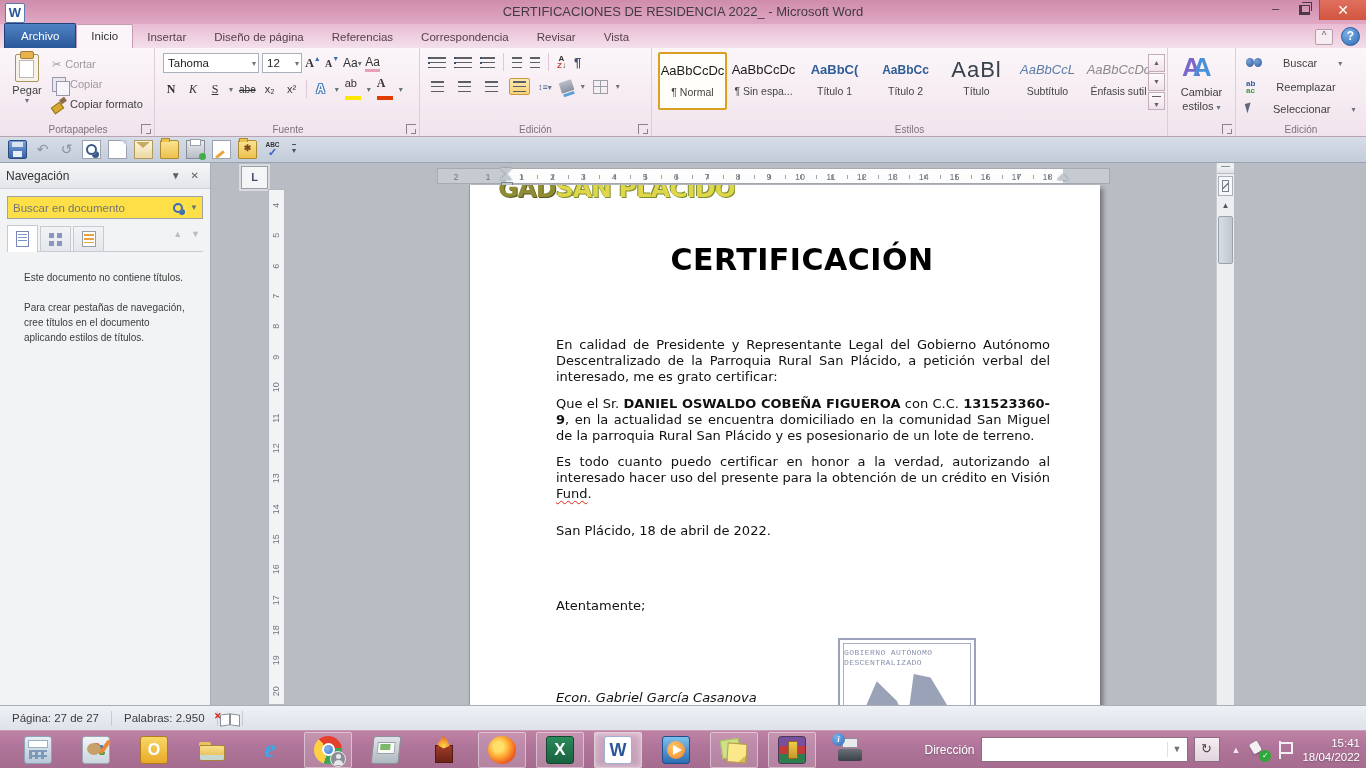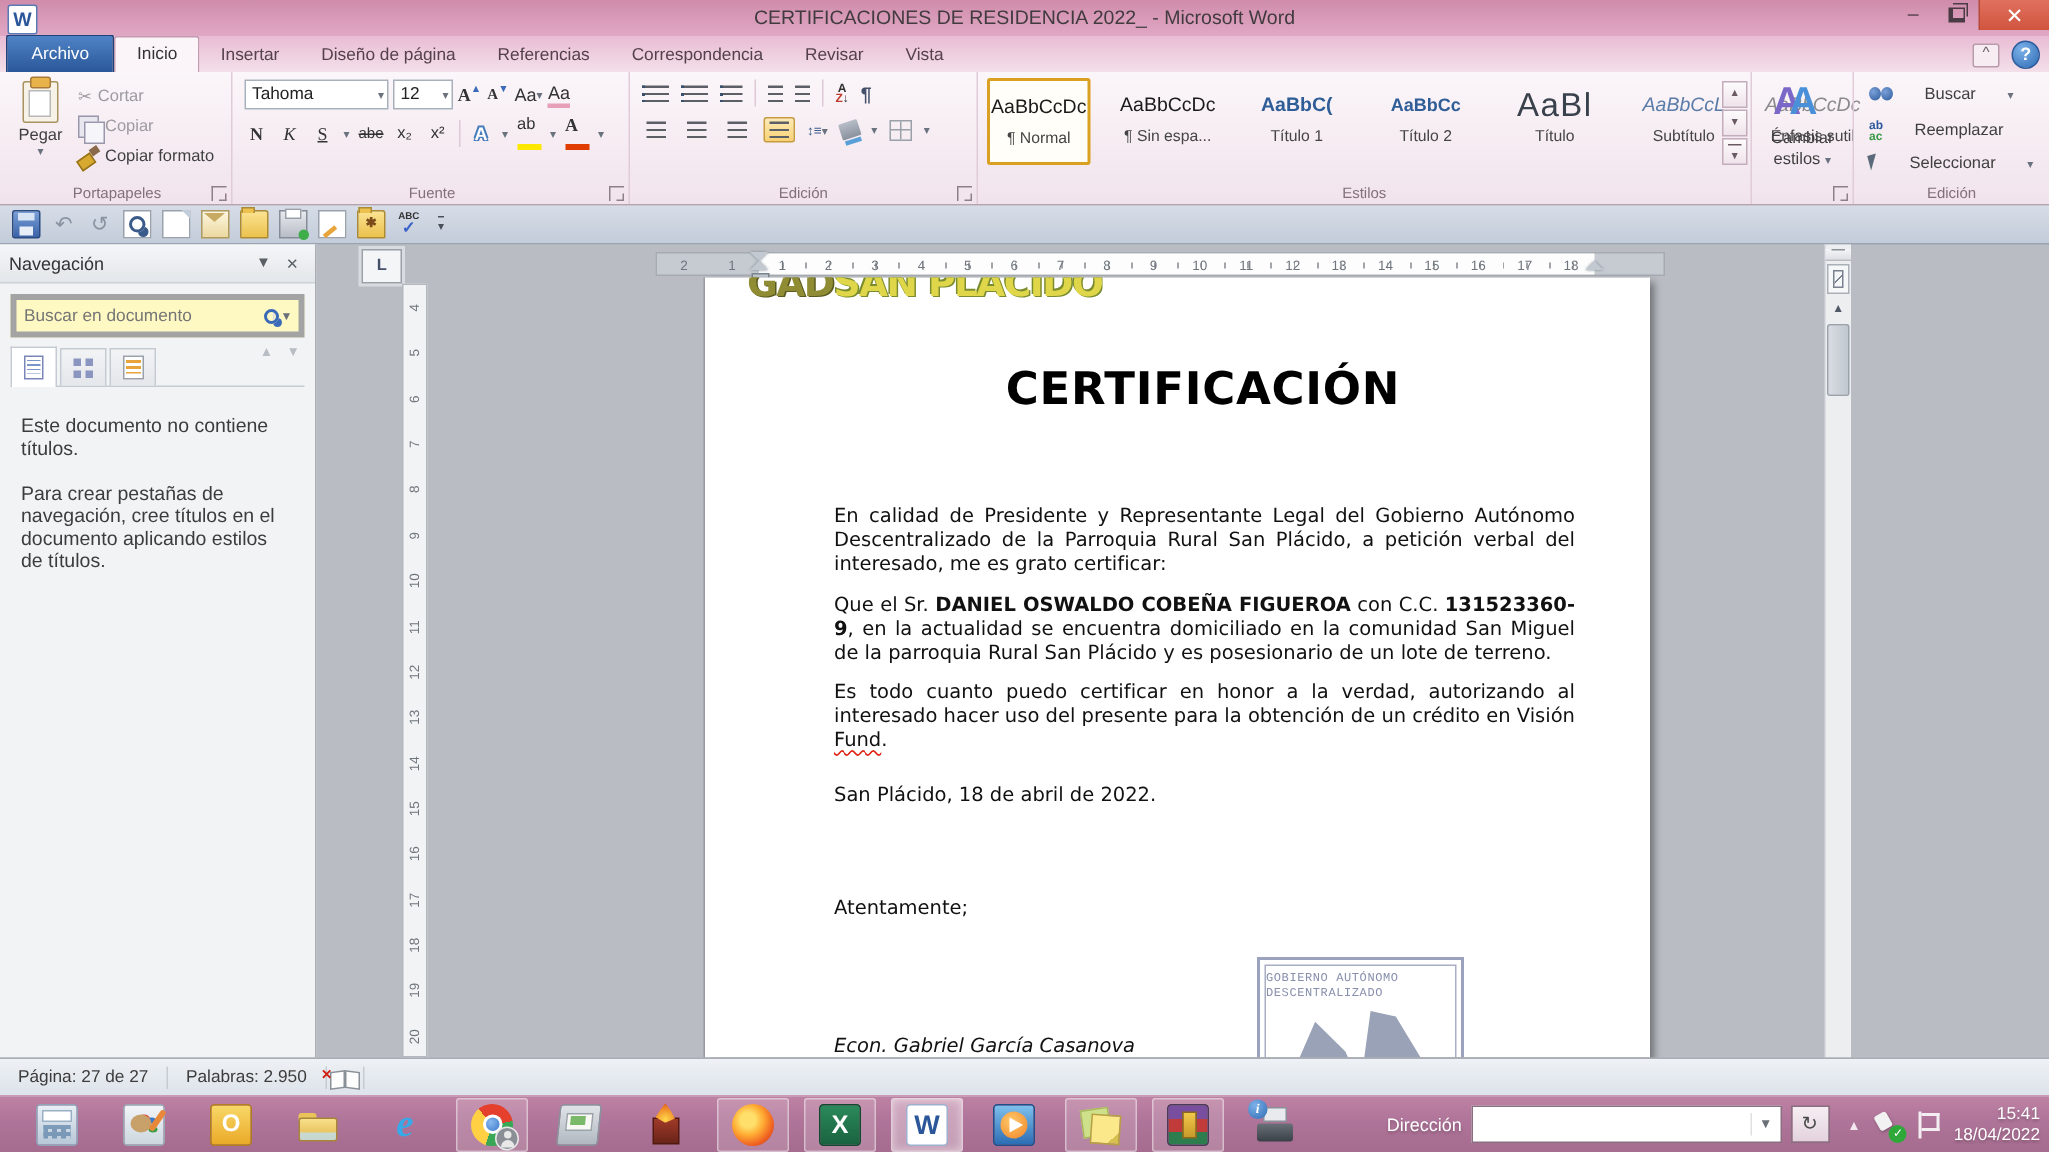--- a/index.html
+++ b/index.html
@@ -111,7 +111,7 @@
                linear-gradient(#9aa0a8,#9aa0a8) center/1px 12px no-repeat;}
   
   .chips{position:absolute;left:6px;top:4px;display:flex;}
-  .chip{width:67px;height:56px;margin-right:17px;border:1px solid transparent;border-radius:2px;
+  .chip{width:67px;height:56px;margin-right:2px;border:1px solid transparent;border-radius:2px;
     text-align:center;overflow:hidden;}
   .chip.sel{border:2px solid #d9a021;background:#fffef8;width:65px;height:54px;}
   .chip .prev{height:32px;line-height:34px;font-size:13px;color:#1a1a1a;white-space:nowrap;overflow:hidden;}

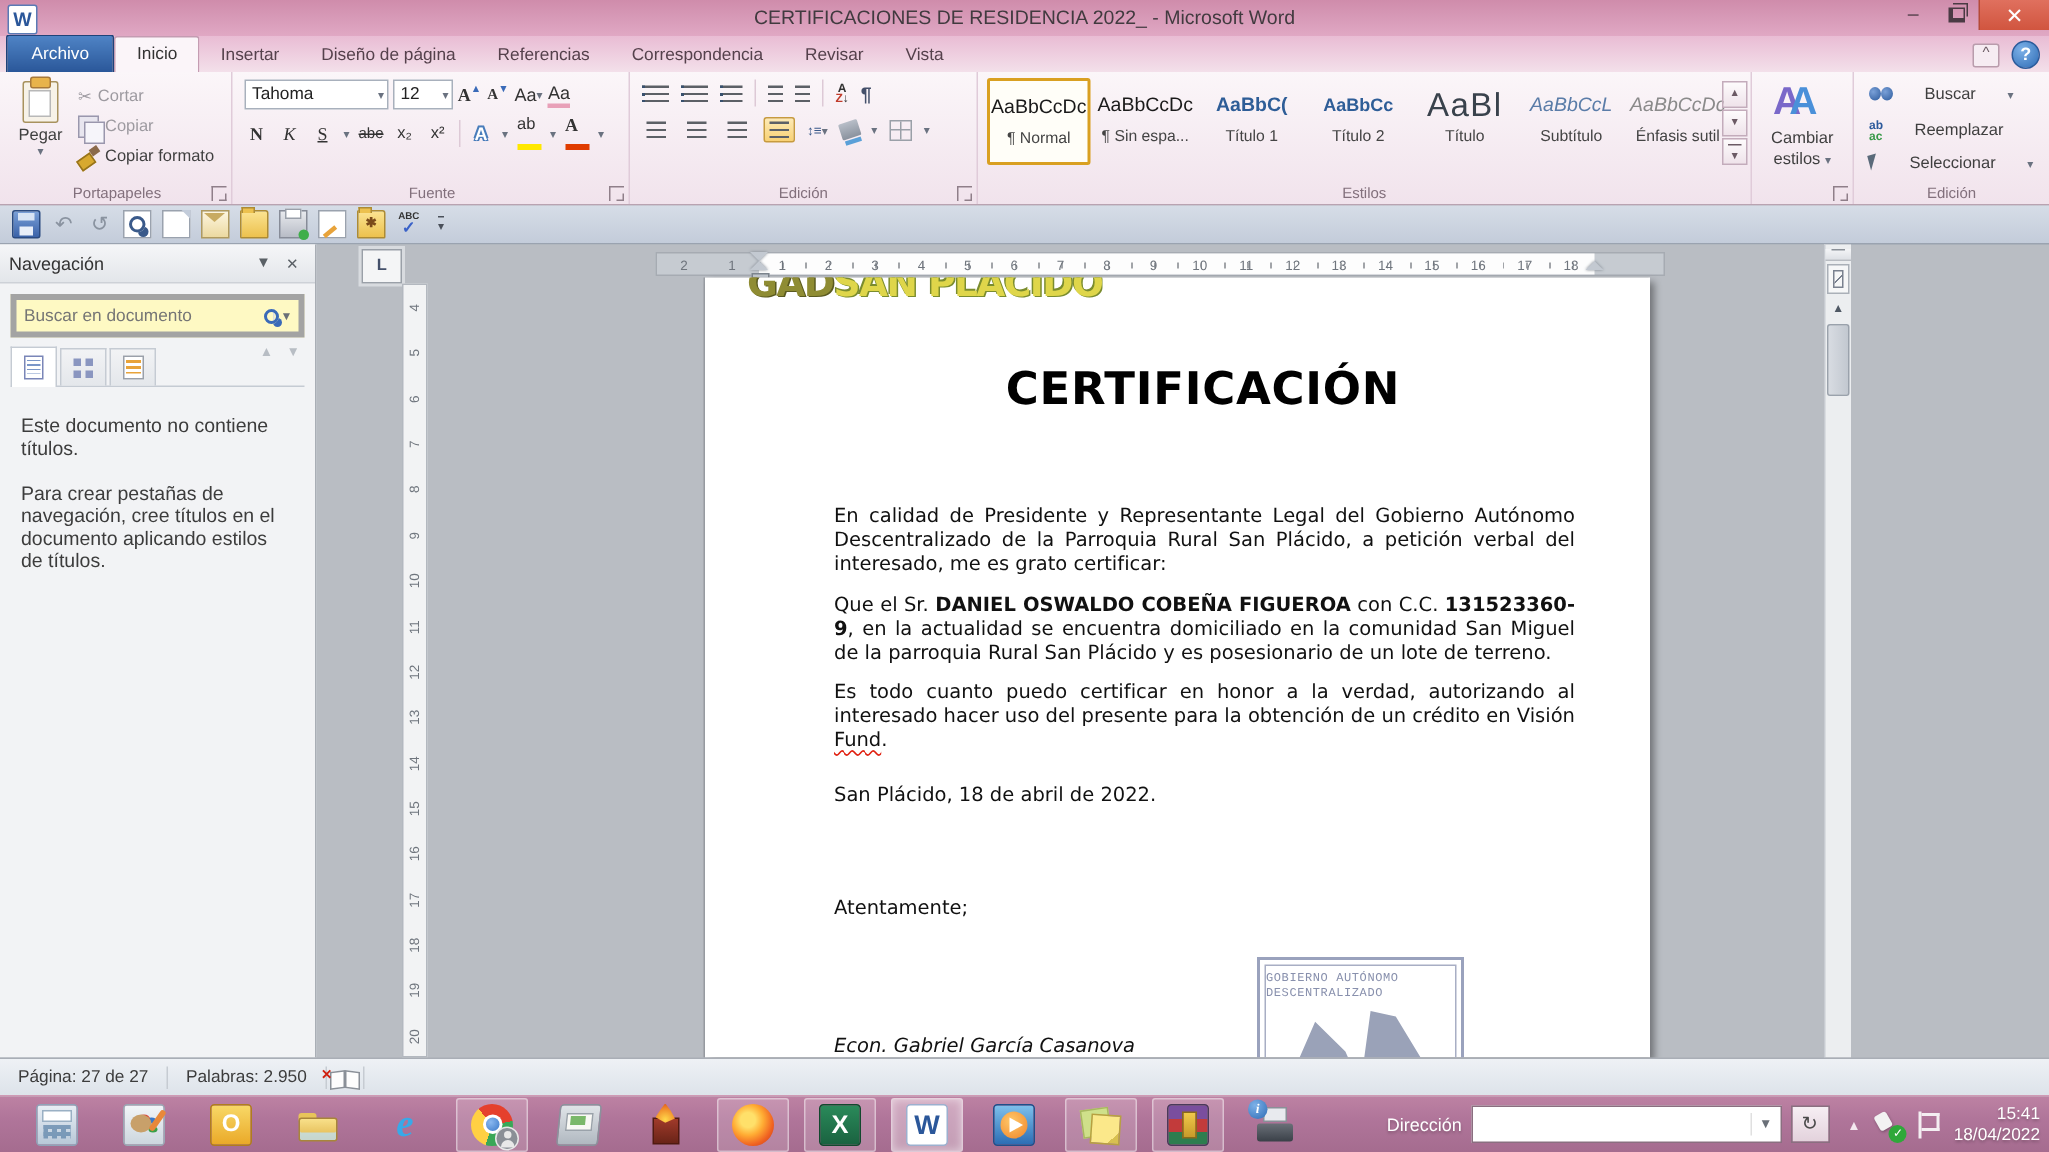--- a/index.html
+++ b/index.html
@@ -181,8 +181,8 @@
     display:flex;align-items:center;padding:0 6px;}
   .navhead .ttl{font-size:12px;color:#333;flex:1;}
   .navhead .dd,.navhead .x{color:#5a6066;font-size:10px;padding:0 5px;}
-  .navsearch{margin:7px 7px 4px;display:flex;align-items:center;background:#fef9c3;
-    border:4px solid #a3a3a3;height:21px;}
+  .navsearch{margin:7px 7px 4px;display:flex;align-items:center;background:#fde047;
+    border:1px solid #a3a3a3;height:21px;}
   .navsearch input{flex:1;border:none;outline:none;font-size:11.5px;padding:0 5px;color:#333;
     font-family:"Liberation Sans",sans-serif;background:transparent;}
   .magico{width:12px;height:12px;position:relative;margin-right:3px;}

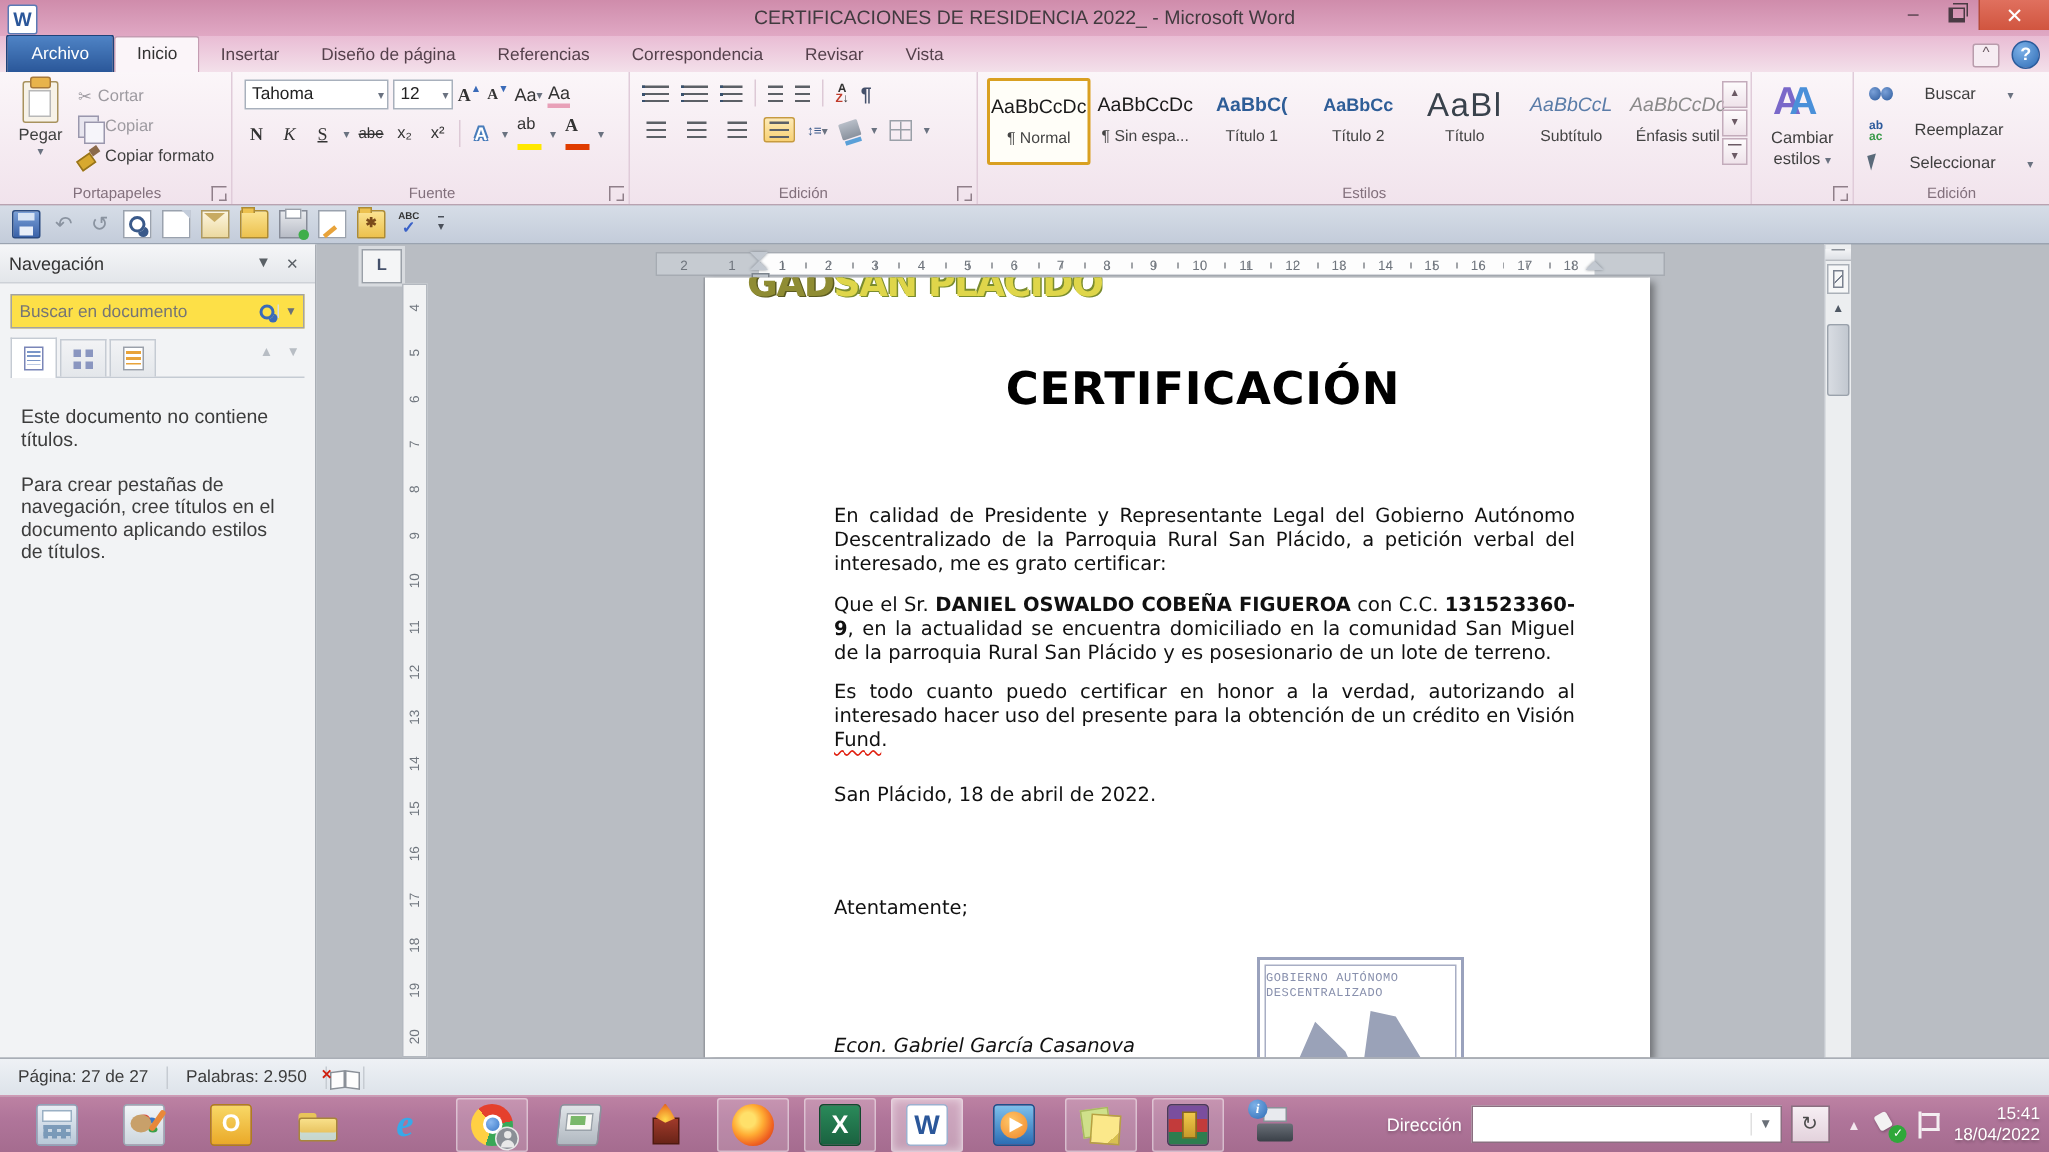--- a/index.html
+++ b/index.html
@@ -206,7 +206,7 @@
   .nt-res::after{content:'';position:absolute;left:1px;top:2px;right:1px;height:9px;
     background:repeating-linear-gradient(#e8a33a 0 2px,transparent 2px 4px);}
   .navarrows{position:absolute;right:10px;top:66px;display:flex;gap:9px;color:#b8bdc4;font-size:9px;}
-  .navmsg{margin:18px 14px 0;font-size:13px;color:#3c3c3c;line-height:15px;}
+  .navmsg{margin:18px 24px 0;font-size:10px;color:#3c3c3c;line-height:15px;}
   .navmsg+.navmsg{margin-top:15px;}
   
   .editarea{position:absolute;left:211px;top:0;right:0;bottom:0;}

